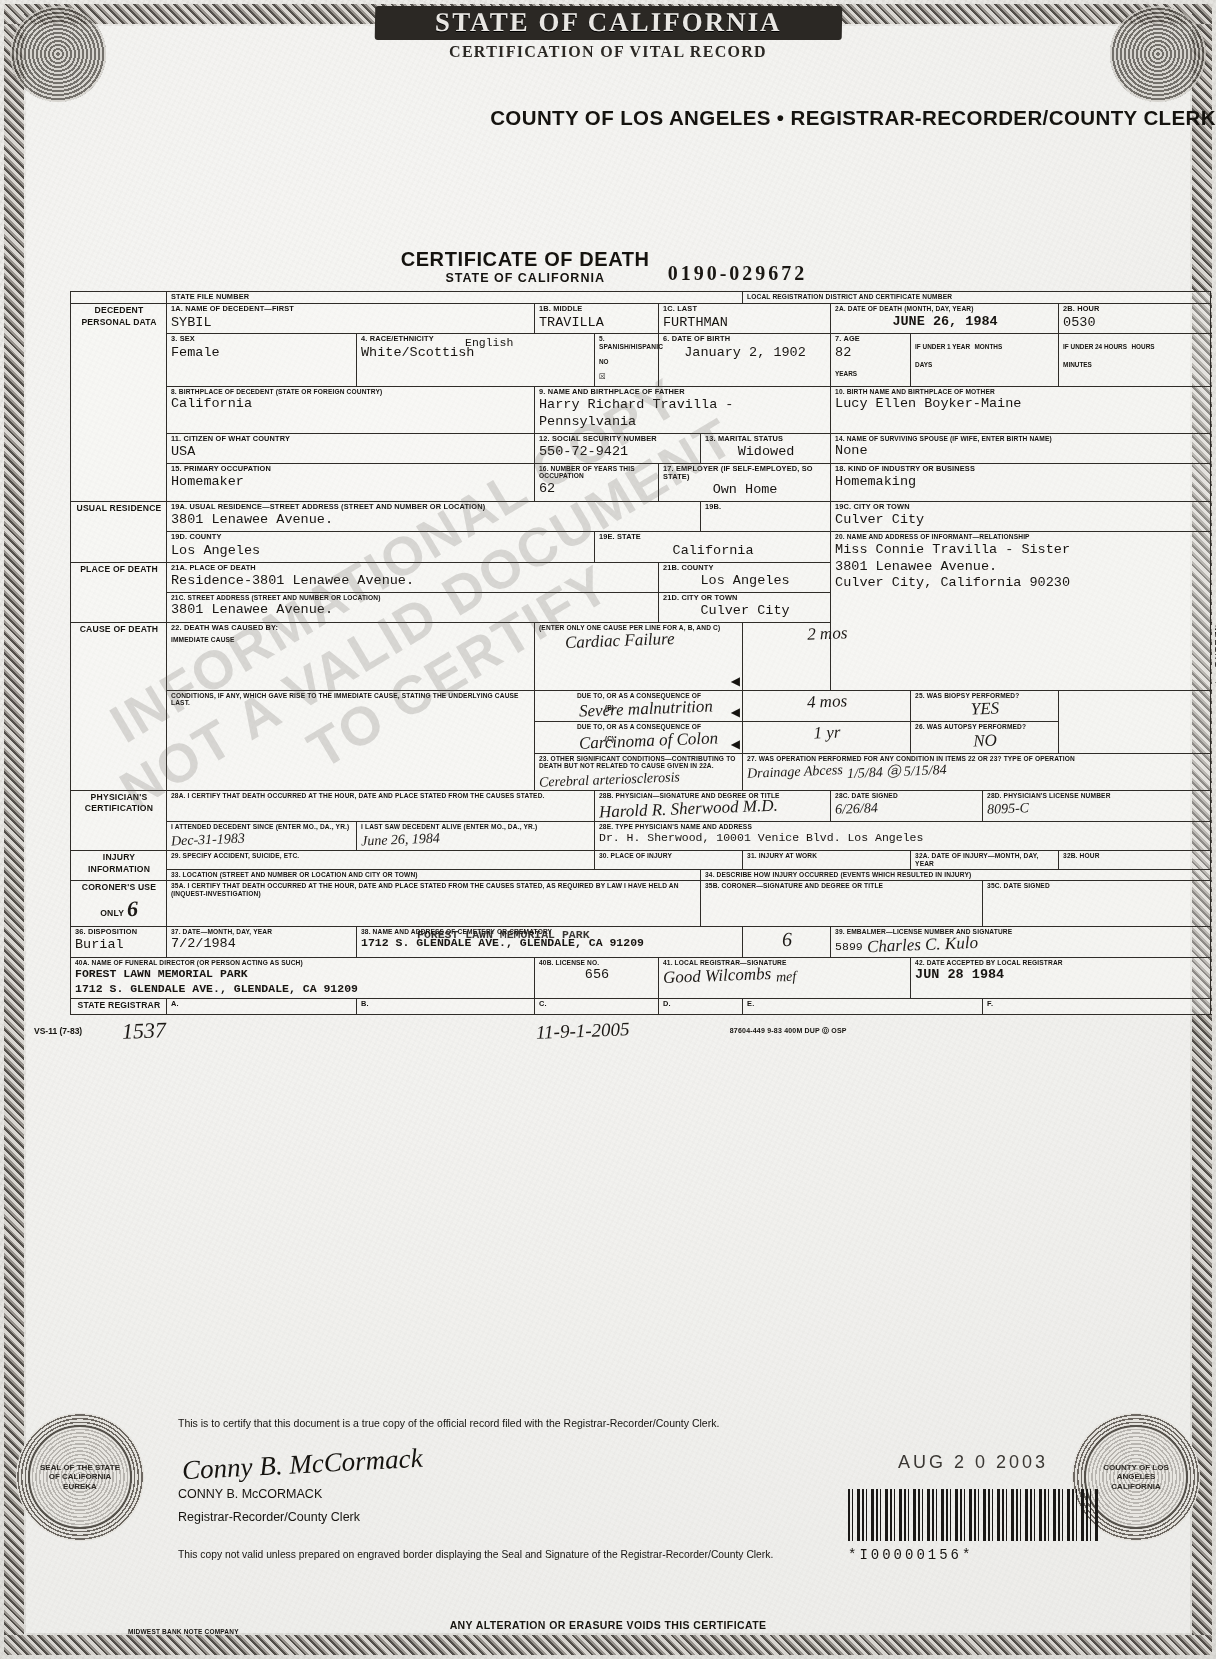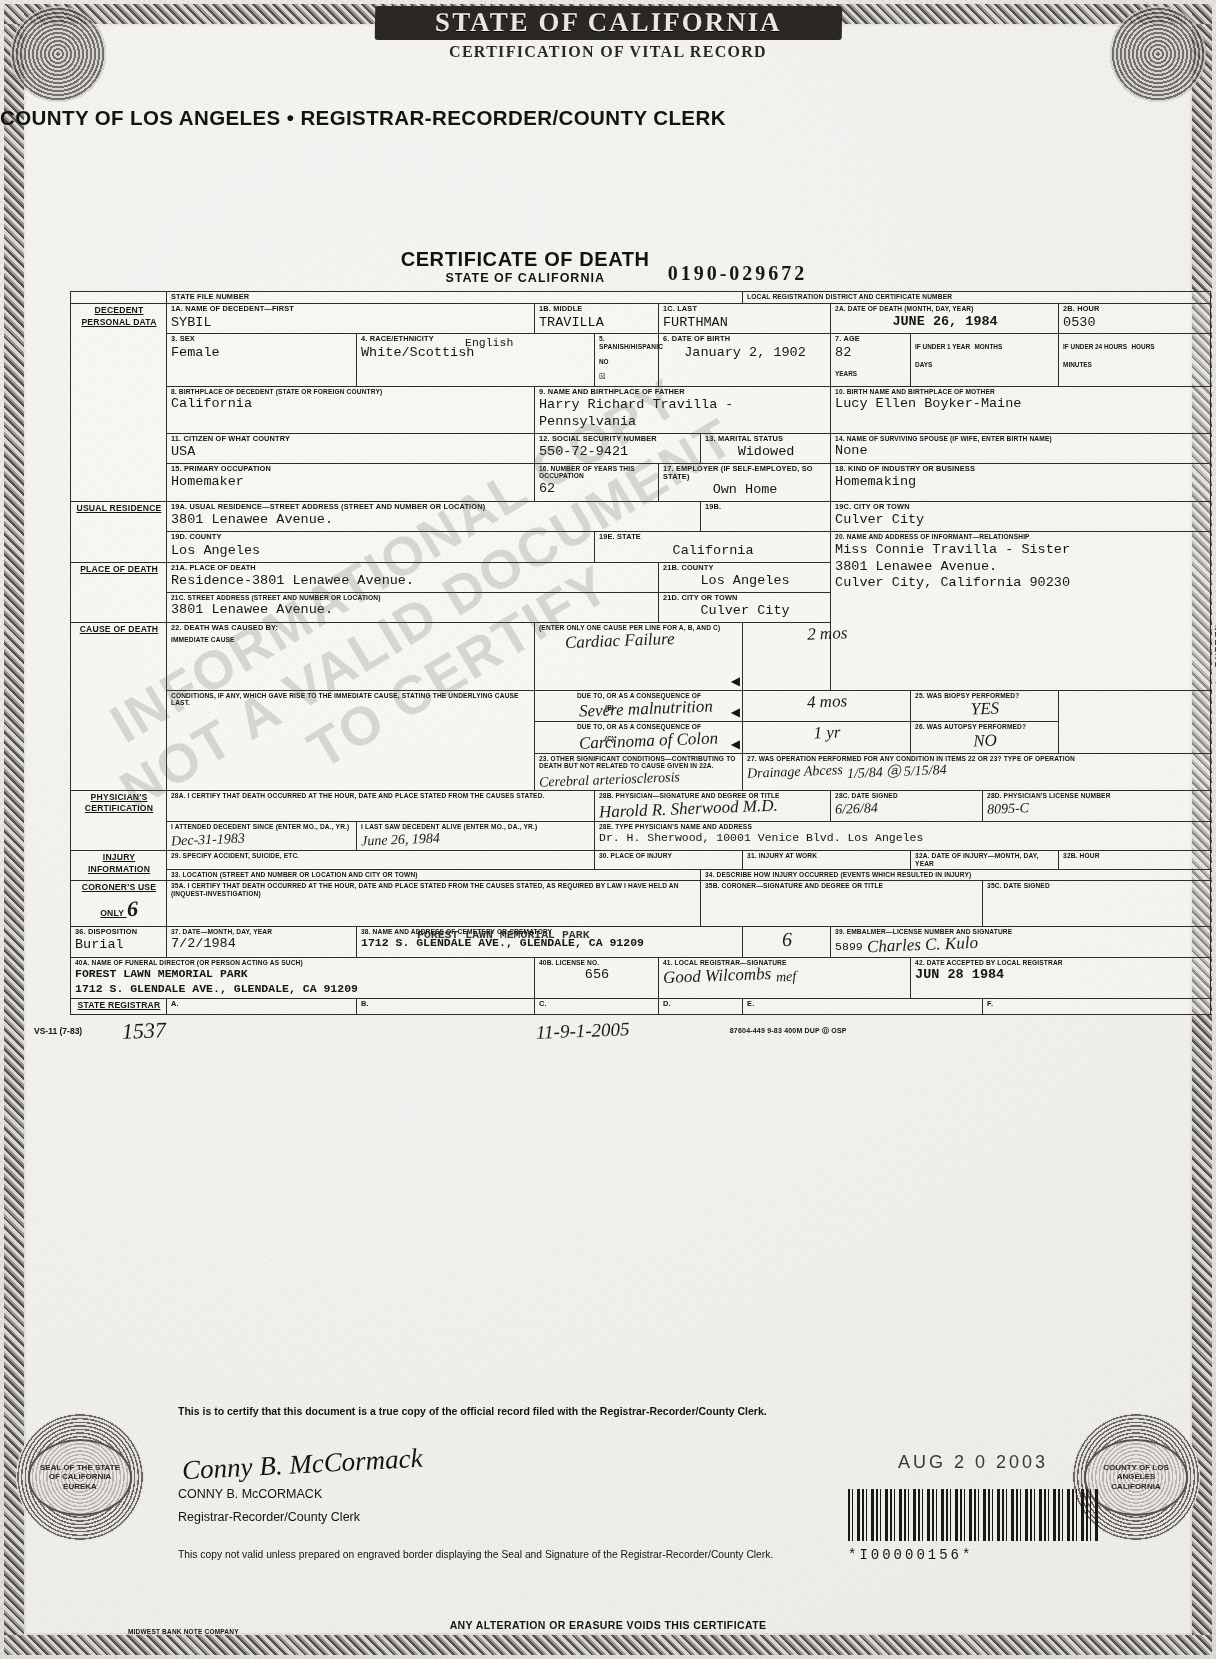--- a/index.html
+++ b/index.html
@@ -85,7 +85,7 @@
     padding:6px;box-sizing:border-box;
   }
   .county-header{
-    position:absolute;left:0;right:0;top:106px;text-align:left;
+    position:absolute;left:0;right:0;top:106px;text-align:right;
     font-size:20.5px;font-weight:bold;letter-spacing:.4px;
   }
   

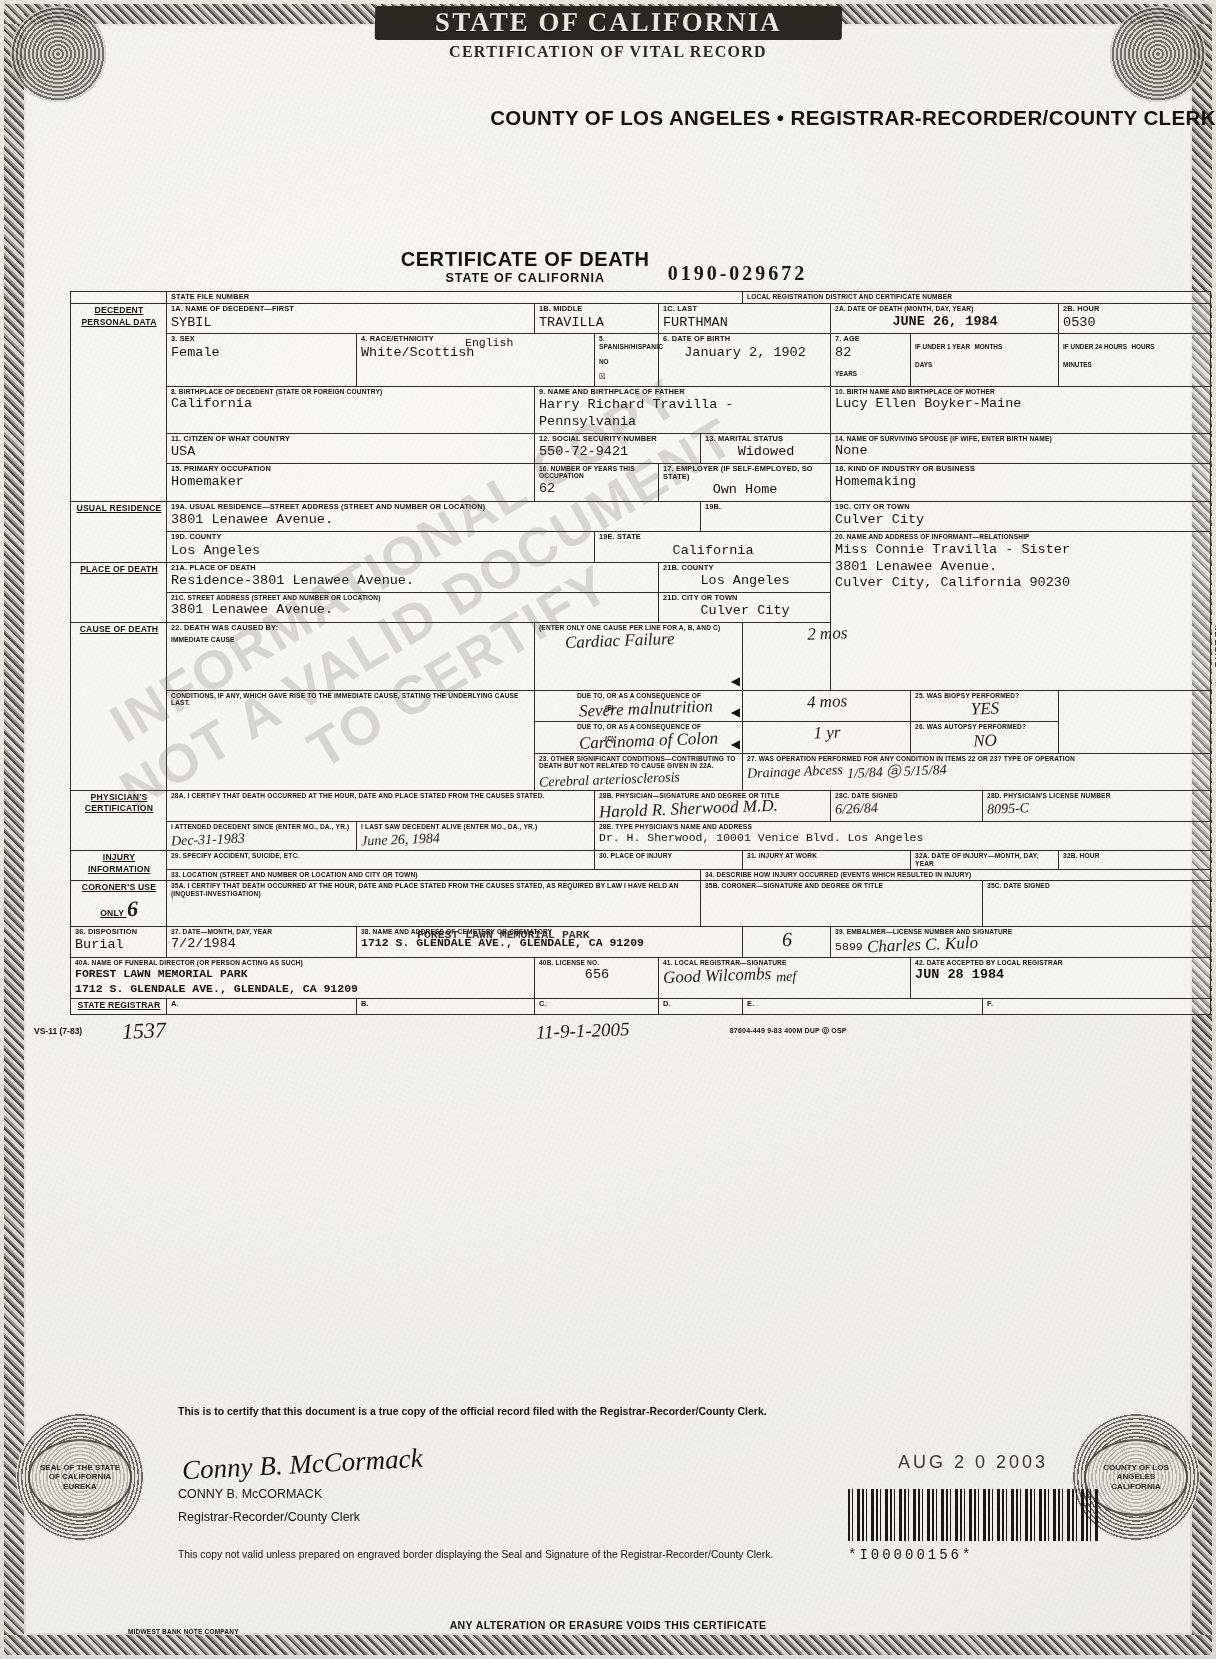--- a/index.html
+++ b/index.html
@@ -127,7 +127,7 @@
   .val-bold{font-weight:bold;}
   .side{
     font-size:8.6px;font-weight:bold;text-align:center;letter-spacing:.2px;
-    line-height:1.35;text-transform:uppercase;vertical-align:middle;text-decoration:underline;
+    line-height:1.35;text-transform:uppercase;vertical-align:middle;
   }
   .hand{
     font-family:"Liberation Serif", serif;

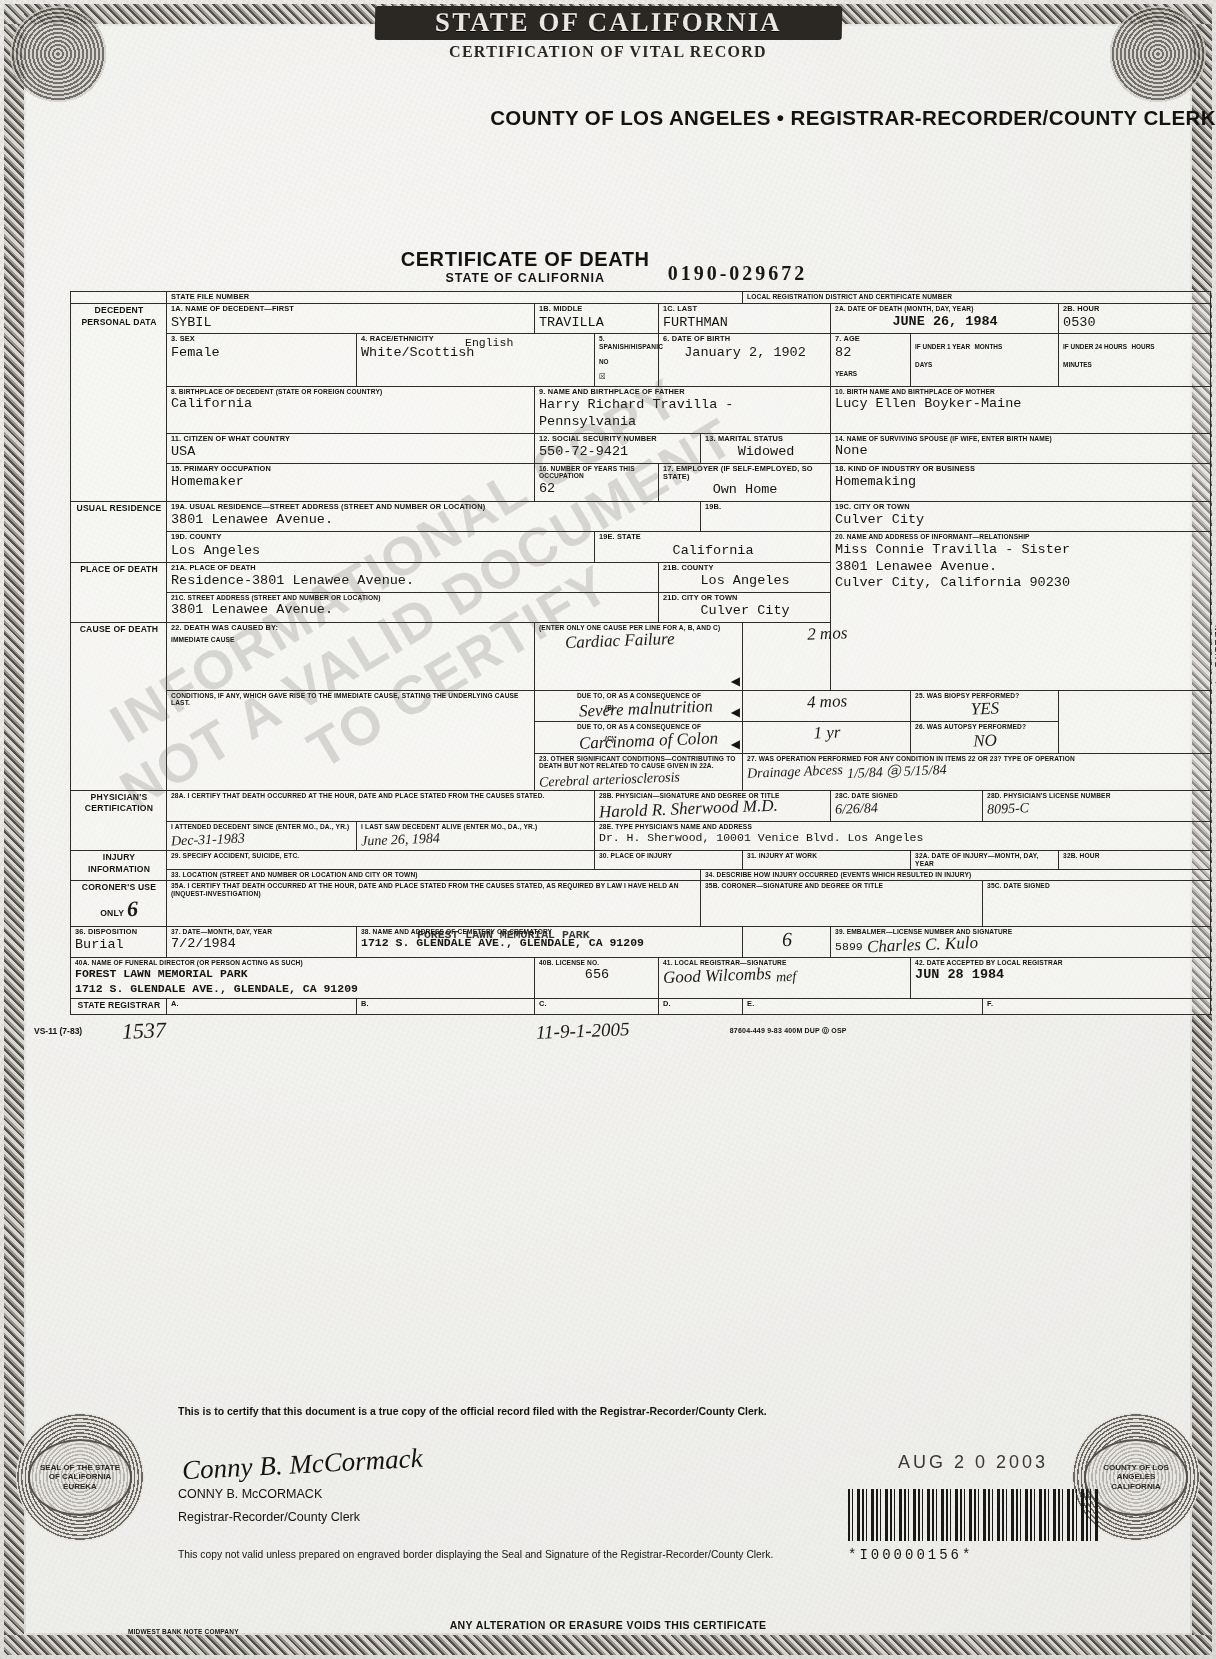--- a/index.html
+++ b/index.html
@@ -153,7 +153,7 @@
   .footer{
     position:absolute;left:178px;right:120px;bottom:96px;
   }
-  .footer .certify-line{font-size:10.5px;margin-bottom:32px;font-weight:bold;}
+  .footer .certify-line{font-size:10.5px;margin-bottom:20px;}
   .sig-script{
     font-family:"Liberation Serif", serif;font-style:italic;
     font-size:27px;transform:rotate(-3deg);display:inline-block;margin-left:4px;

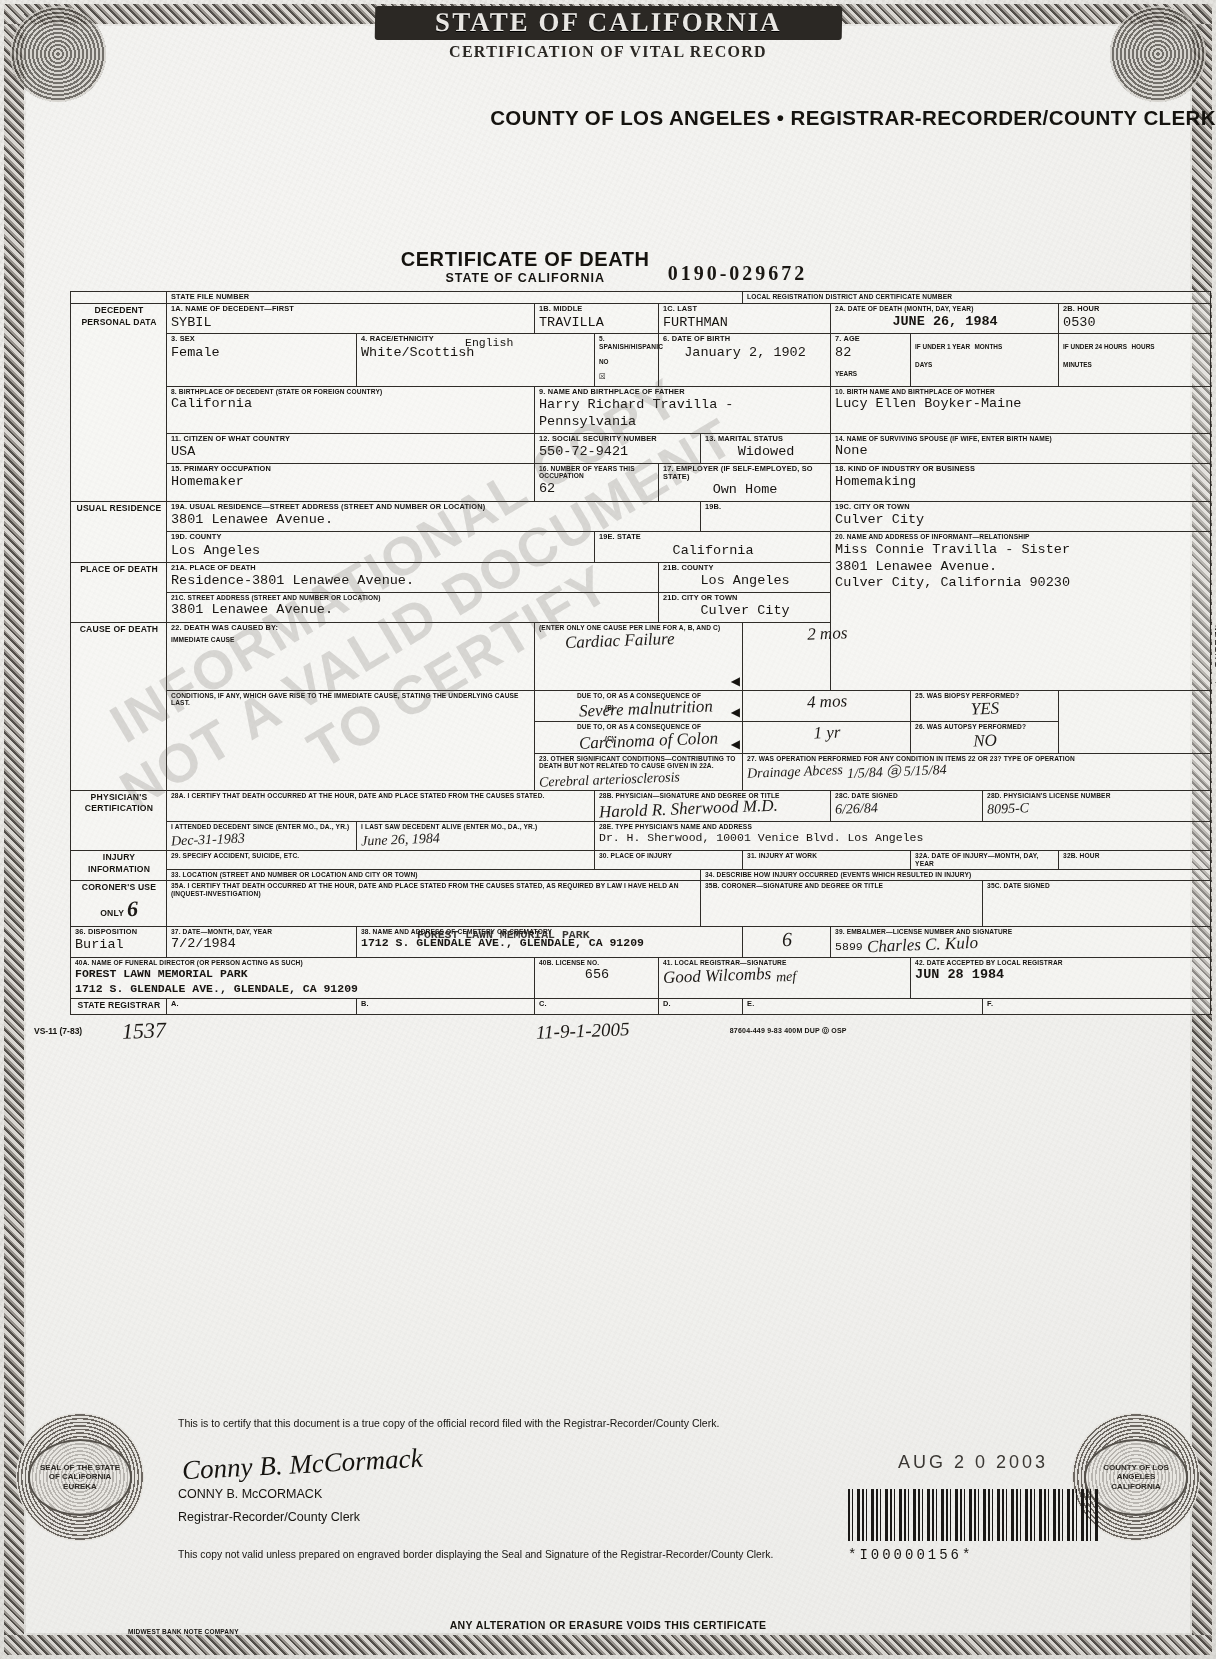--- a/index.html
+++ b/index.html
@@ -78,7 +78,7 @@
     font-size:8px;text-align:center;color:#2b2824;font-weight:bold;line-height:1.15;
   }
   .seal-ring{
-    width:104px;height:77px;border-radius:50%;
+    width:104px;height:104px;border-radius:50%;
     border:2px solid #55514b;
     display:flex;align-items:center;justify-content:center;
     background:rgba(235,233,228,.6);

